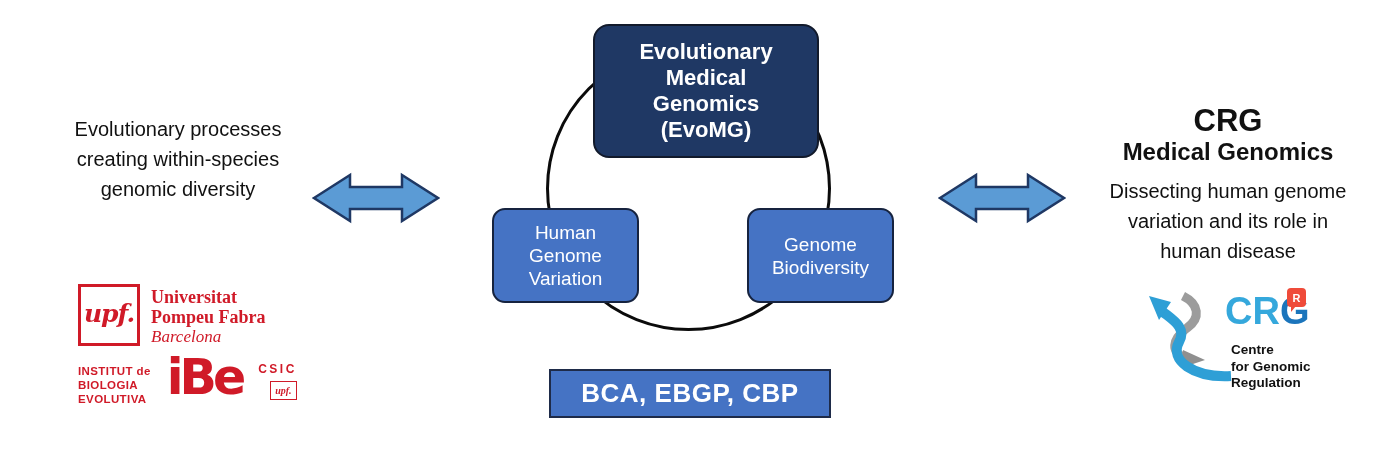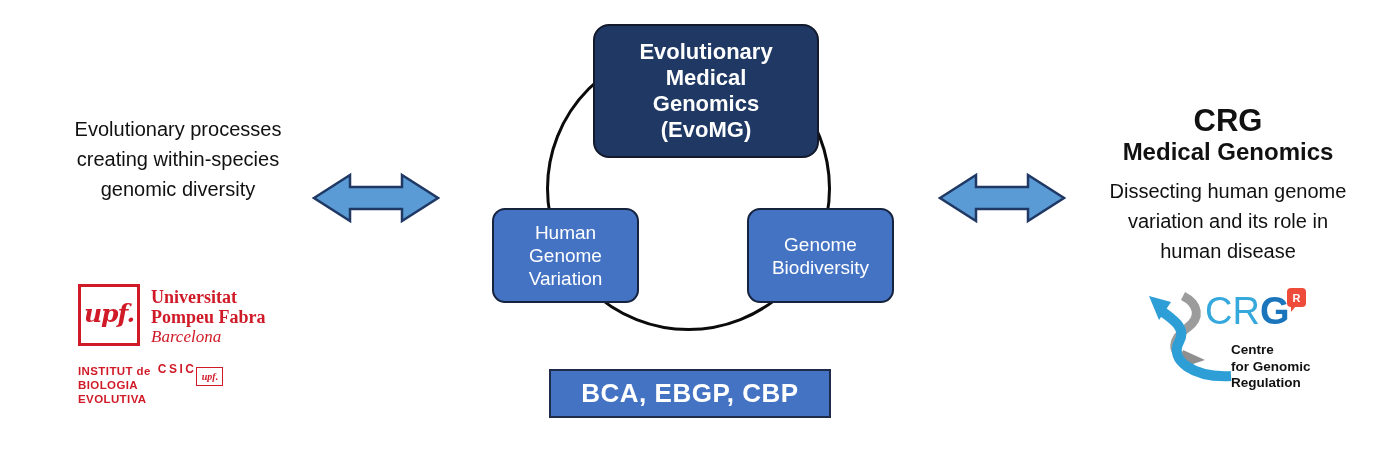--- a/index.html
+++ b/index.html
@@ -106,7 +106,7 @@
   .crg-logo { left: 1141px; top: 284px; width: 200px; height: 110px; }
   .crg-helix { left: 0; top: 4px; }
   .crg-acronym { left: 64px; top: 8px; font-size: 38px; line-height: 38px; letter-spacing: 0px; }
-  .crg-acronym .light { color: var(--crg-light-blue, #35a8dc); font-weight: 400; }
+  .crg-acronym .light { color: var(--crg-light-blue, #35a8dc); font-weight: 700; margin-left: 20px; }
   .crg-acronym .dark  { color: var(--crg-dark-blue, #1b75bc); font-weight: bold; }
   .crg-badge {
     left: 146px; top: 4px; width: 19px; height: 19px;

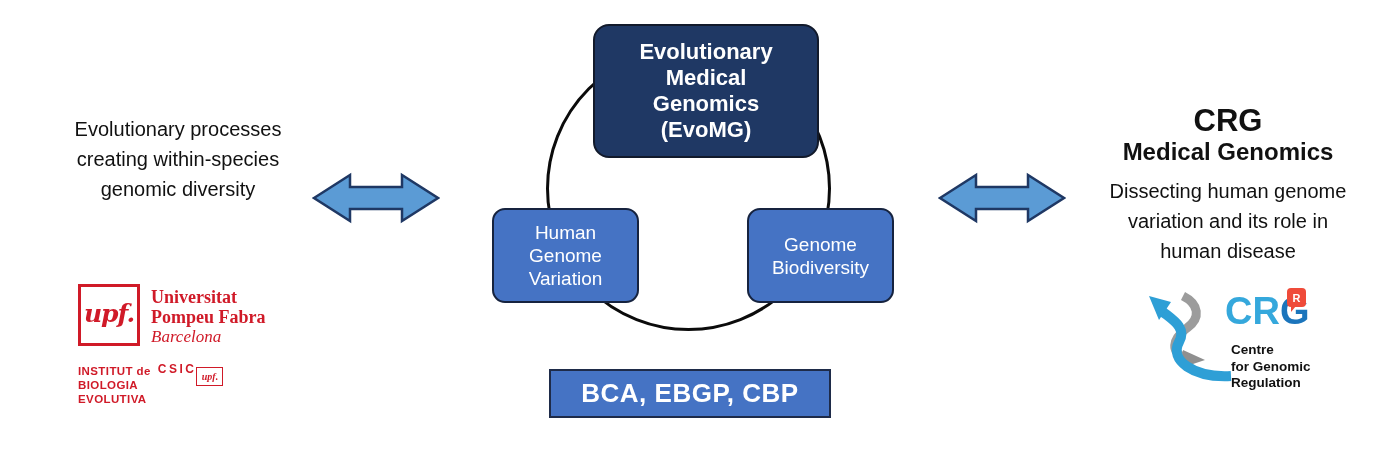--- a/index.html
+++ b/index.html
@@ -82,7 +82,7 @@
   .upf-city { font-size: 17px; font-style: italic; line-height: 20px; margin-top: 0; }
 
   
-  .ibe-logo { left: 78px; top: 359px; display: flex; align-items: flex-start; gap: 7px; color: var(--brand-red, #d01a28); }
+  .ibe-logo { left: 78px; top: 359px; display: flex; align-items: flex-start; gap: 16px; color: var(--brand-red, #d01a28); }
   .ibe-institute {
     font-size: 11.5px; font-weight: bold; line-height: 14px;
     letter-spacing: 0.4px; padding-top: 5px;

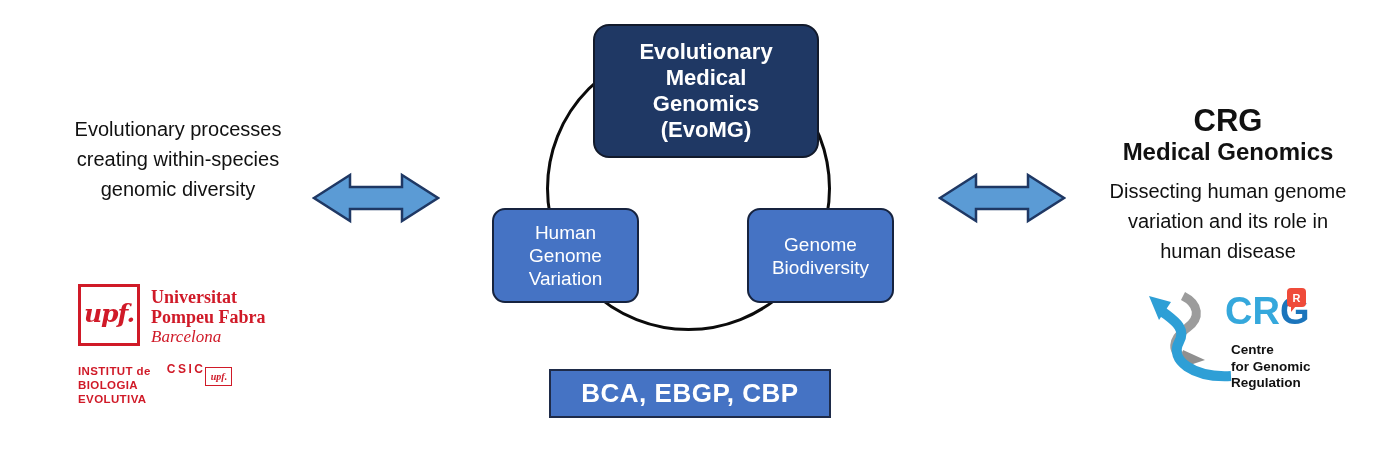--- a/index.html
+++ b/index.html
@@ -174,6 +174,7 @@
     <div class="ibe-institute pre">INSTITUT de
 BIOLOGIA
 EVOLUTIVA</div>
+    <div class="ibe-mark">iBe</div>
     <div class="ibe-csic-col">
       <div class="ibe-csic">CSIC</div>
       <div class="ibe-upf-tag">upf.</div>

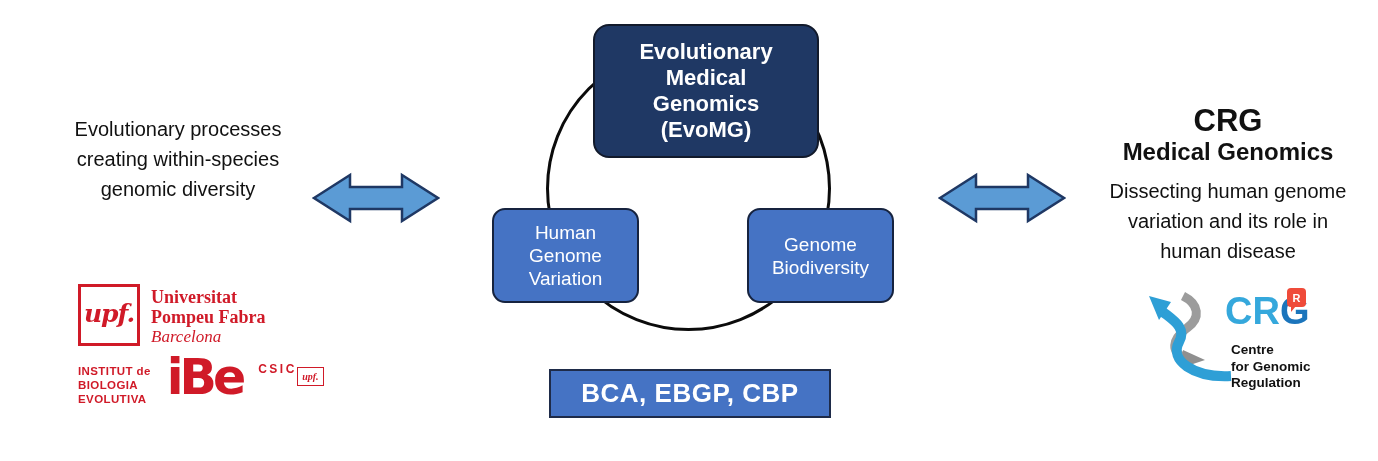--- a/index.html
+++ b/index.html
@@ -92,7 +92,7 @@
     line-height: 46px; margin-top: -4px;
     font-family: "DejaVu Sans", sans-serif;
   }
-  .ibe-csic-col { display: flex; flex-direction: row; align-items: flex-start; padding-top: 3px; }
+  .ibe-csic-col { display: flex; flex-direction: column; align-items: flex-end; padding-top: 3px; }
   .ibe-csic { font-size: 12px; font-weight: bold; letter-spacing: 2.5px; }
   .ibe-upf-tag {
     margin-top: 5px; width: 27px; height: 19px; box-sizing: border-box;

